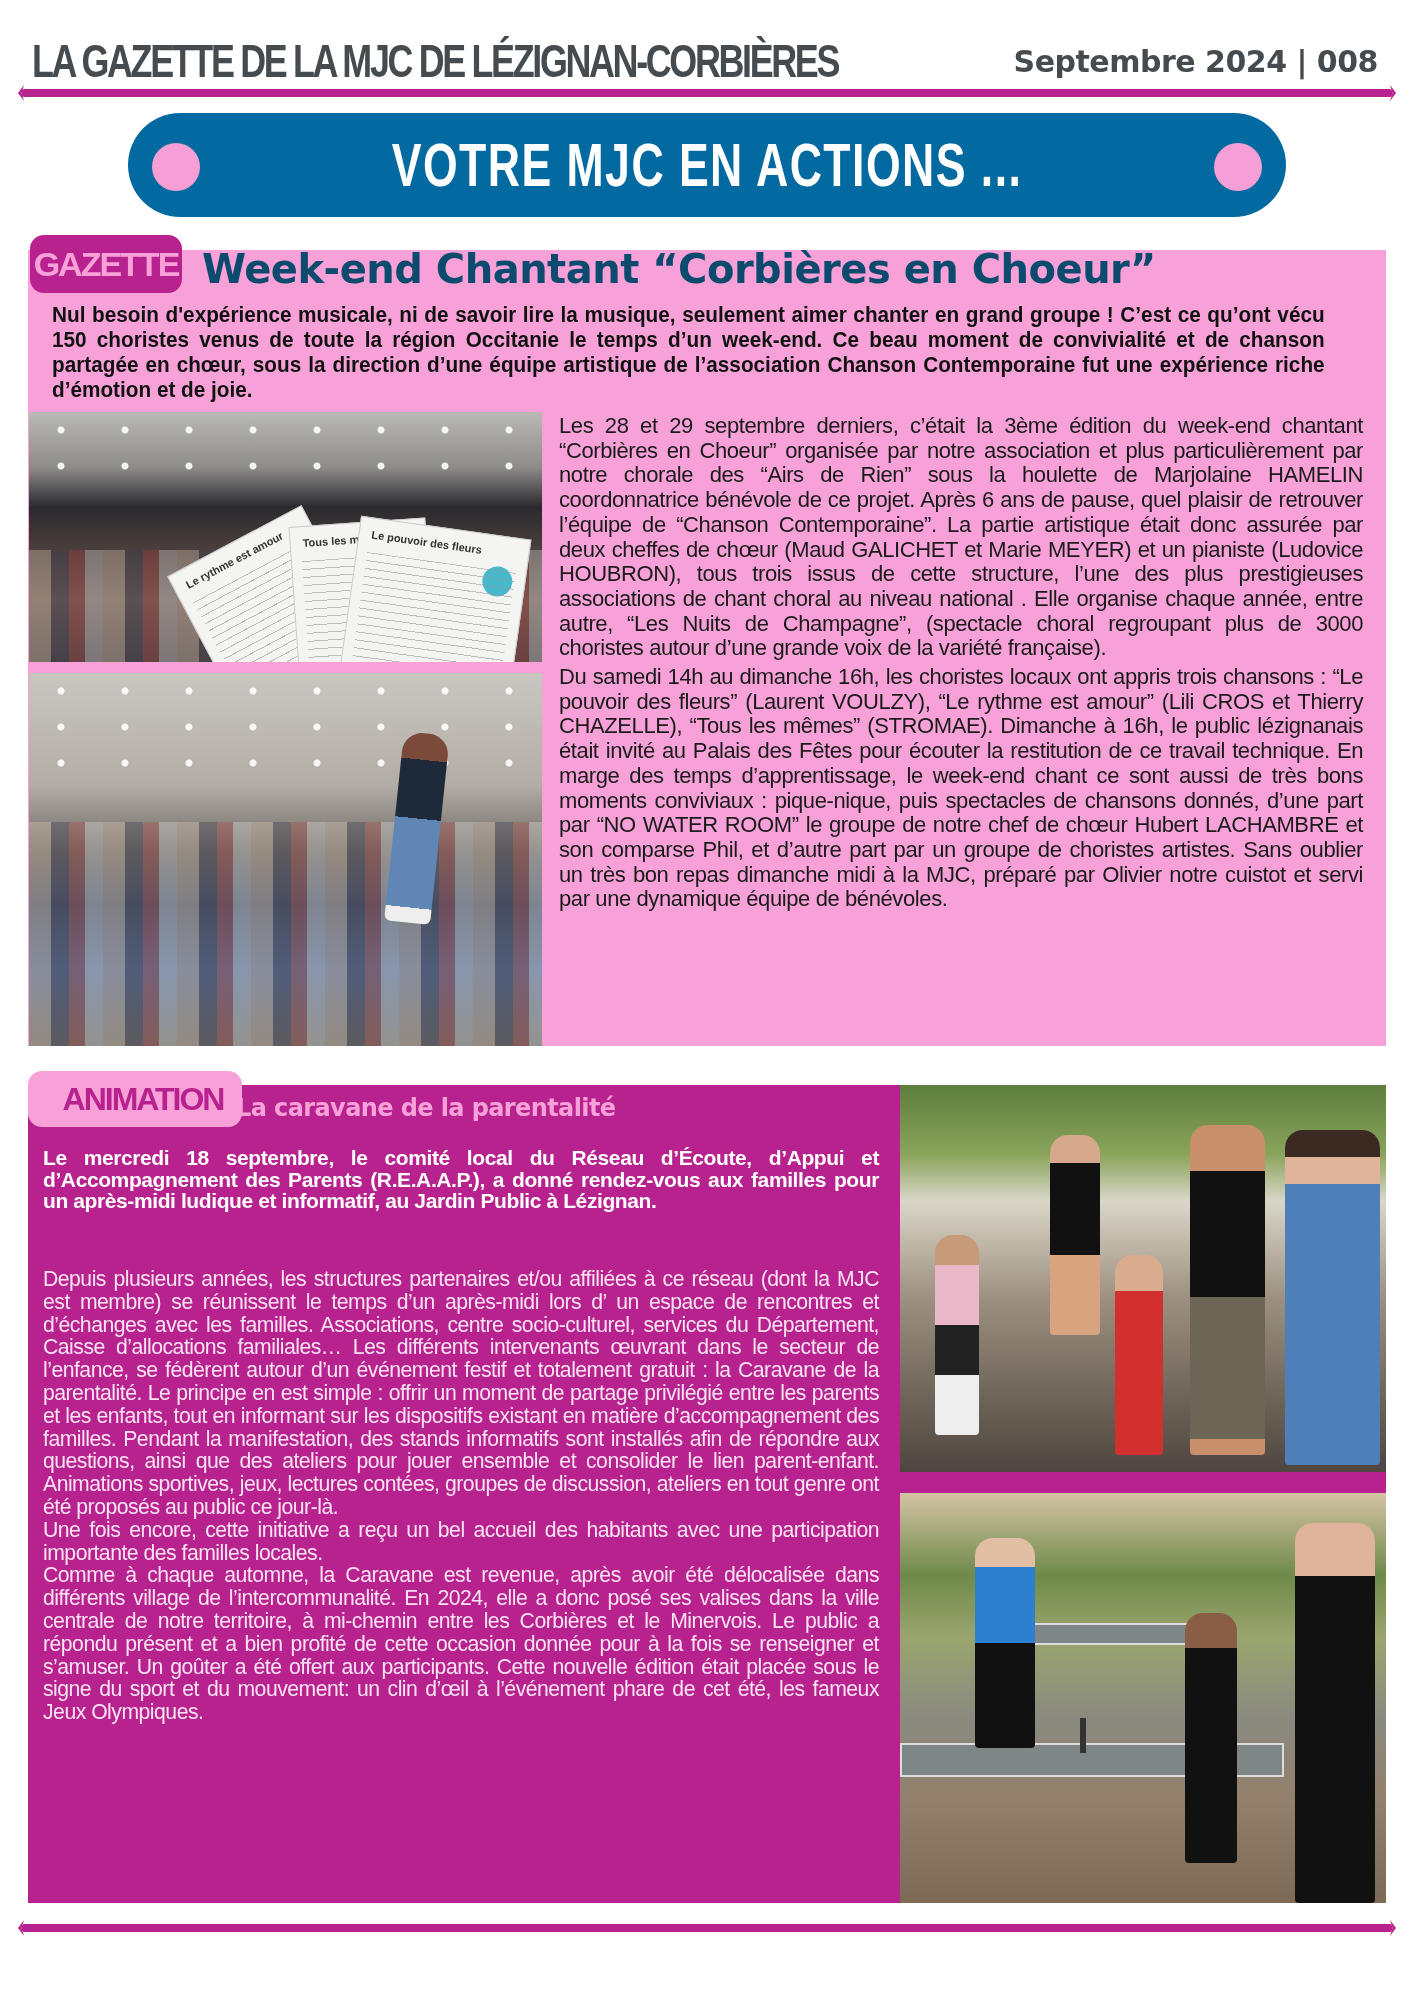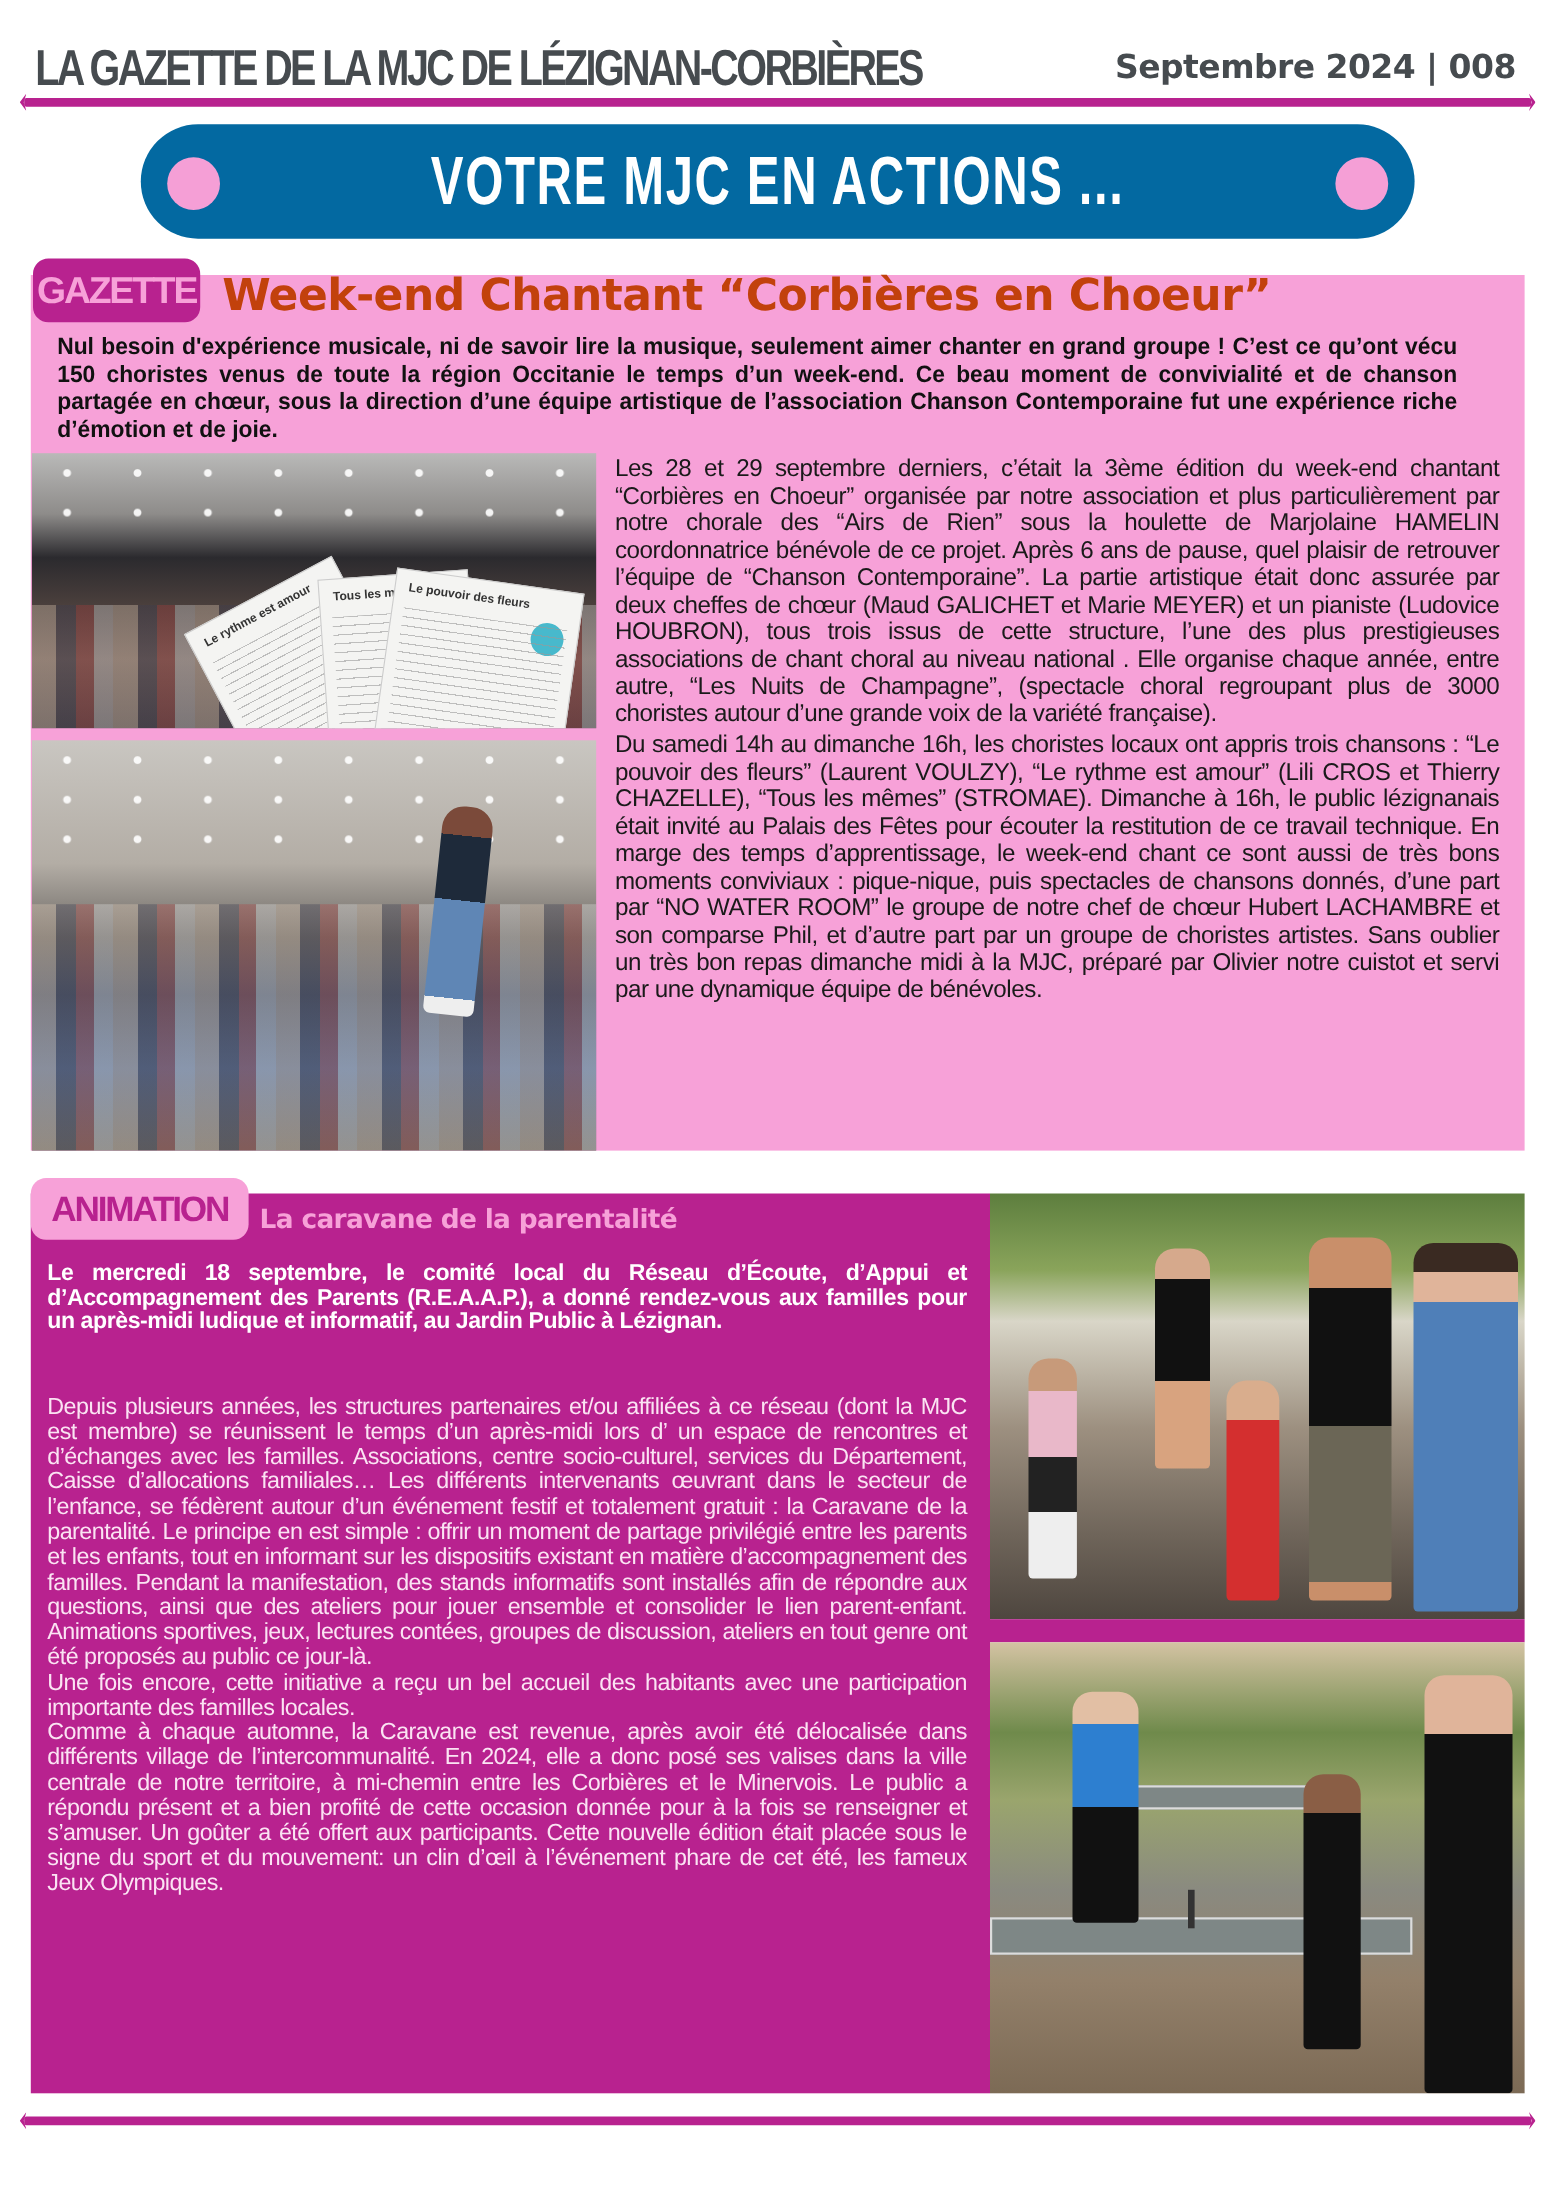--- a/index.html
+++ b/index.html
@@ -24,7 +24,7 @@
     
     .culture { position: absolute; left: 28px; top: 250px; width: 1358px; height: 796px; background: #f7a1d8; }
     .culture-tag { position: absolute; left: 30px; top: 235px; width: 152px; height: 58px; background: #b8228f; border-radius: 14px; color: #f7a1d8; font-weight: 700; font-size: 34px; letter-spacing: -2px; text-align: center; line-height: 58px; }
-    .culture-title { position: absolute; left: 202px; top: 246px; font-family: "DejaVu Sans", sans-serif; font-weight: 700; font-size: 40px; color: #c2410c; white-space: nowrap; letter-spacing: -0.5px; }
+    .culture-title { position: absolute; left: 202px; top: 246px; font-family: "DejaVu Sans", sans-serif; font-weight: 700; font-size: 40px; color: #0c4a6e; white-space: nowrap; letter-spacing: -0.5px; }
     .culture-lead { position: absolute; left: 52px; top: 303px; width: 1312px; font-weight: 700; font-size: 21.4px; line-height: 25px; color: #111; text-align: justify; transform: scaleX(0.97); transform-origin: left top; }
     .culture-body { position: absolute; left: 555px; top: 410px; width: 812px; font-size: 22px; line-height: 24.7px; color: #1a1a1a; text-align: justify; letter-spacing: -0.4px; }
     .culture-body p { margin: 4px; }

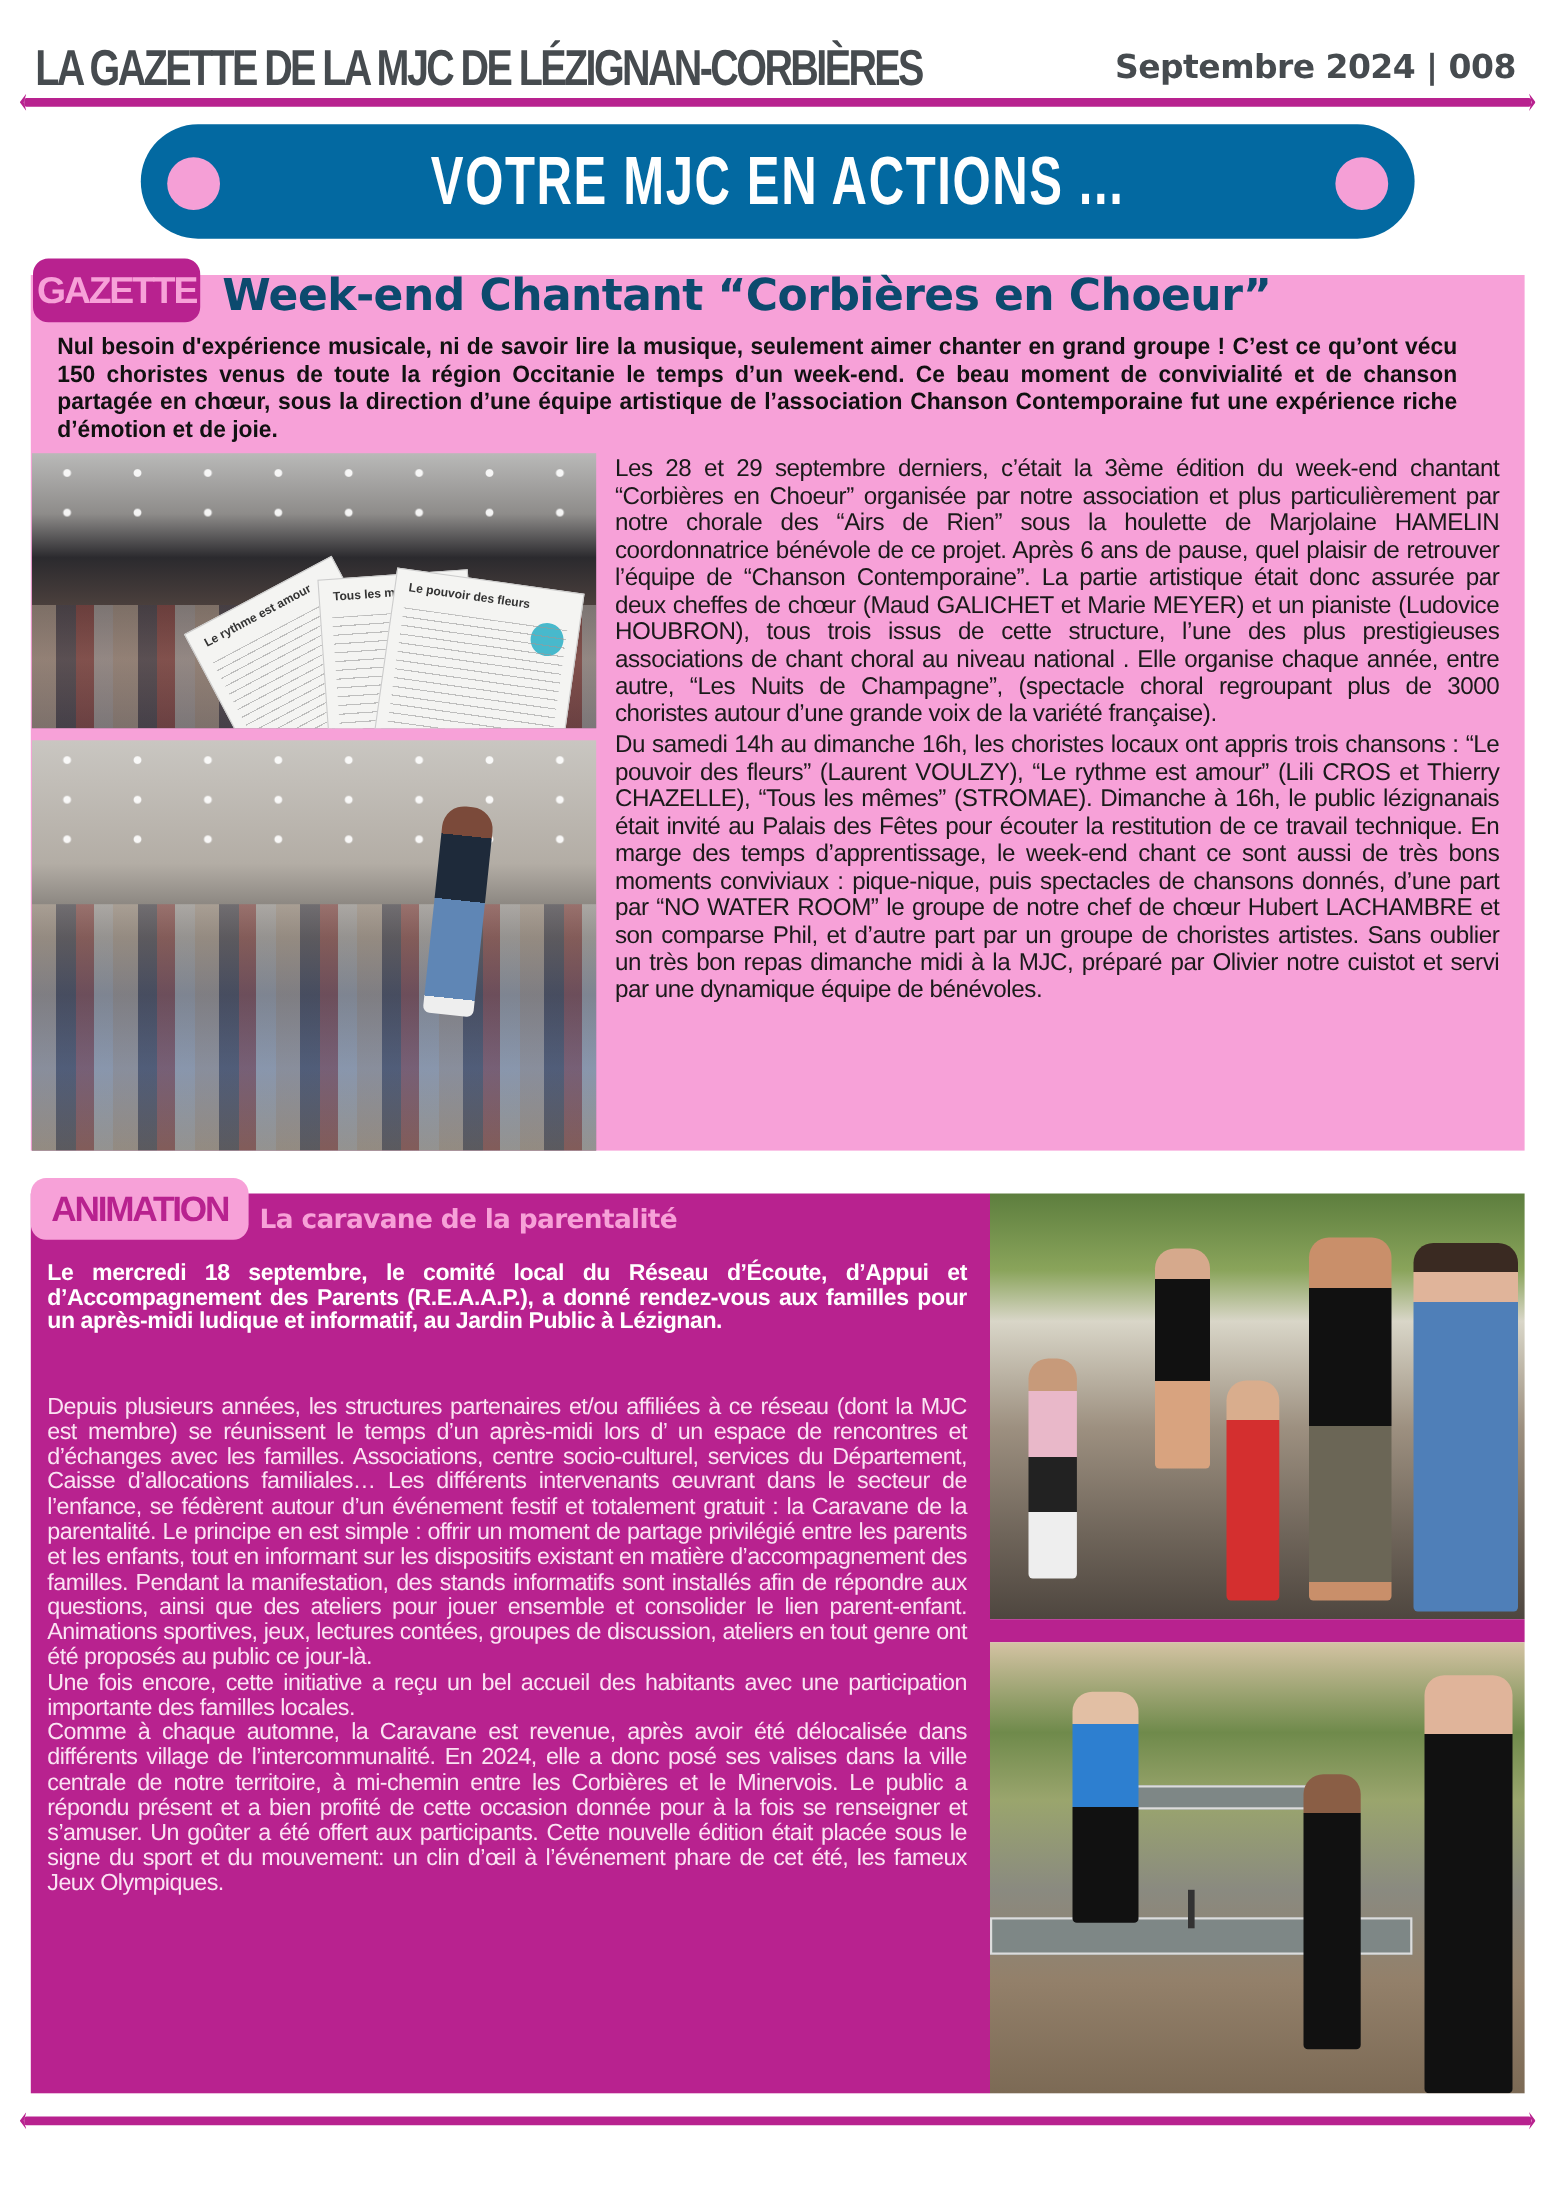--- a/index.html
+++ b/index.html
@@ -43,7 +43,7 @@
 
     
     .animation { position: absolute; left: 28px; top: 1085px; width: 872px; height: 818px; background: #b8228f; }
-    .animation-tag { position: absolute; left: 28px; top: 1071px; width: 198px; height: 56px; background: #f7a1d8; border-radius: 14px; color: #b8228f; font-weight: 700; font-size: 32px; letter-spacing: -2px; text-align: center; line-height: 56px; }
+    .animation-tag { position: absolute; left: 28px; top: 1071px; width: 198px; height: 56px; background: #f7a1d8; border-radius: 14px; color: #b8228f; font-weight: 700; font-size: 32px; letter-spacing: -2px; text-align: center; line-height: 56px; padding-left: 16px; }
     .animation-title { position: absolute; left: 236px; top: 1094px; font-family: "DejaVu Sans", sans-serif; font-weight: 700; font-size: 24px; color: #f7a1d8; white-space: nowrap; letter-spacing: -0.6px; }
     .animation-lead { position: absolute; left: 43px; top: 1147px; width: 836px; font-weight: 700; font-size: 21px; line-height: 21.5px; color: #ffffff; text-align: justify; letter-spacing: -0.4px; }
     .animation-body { position: absolute; left: 43px; top: 1268px; width: 836px; font-size: 21.2px; line-height: 22.8px; color: #fbe3f3; text-align: justify; letter-spacing: -0.5px; }

